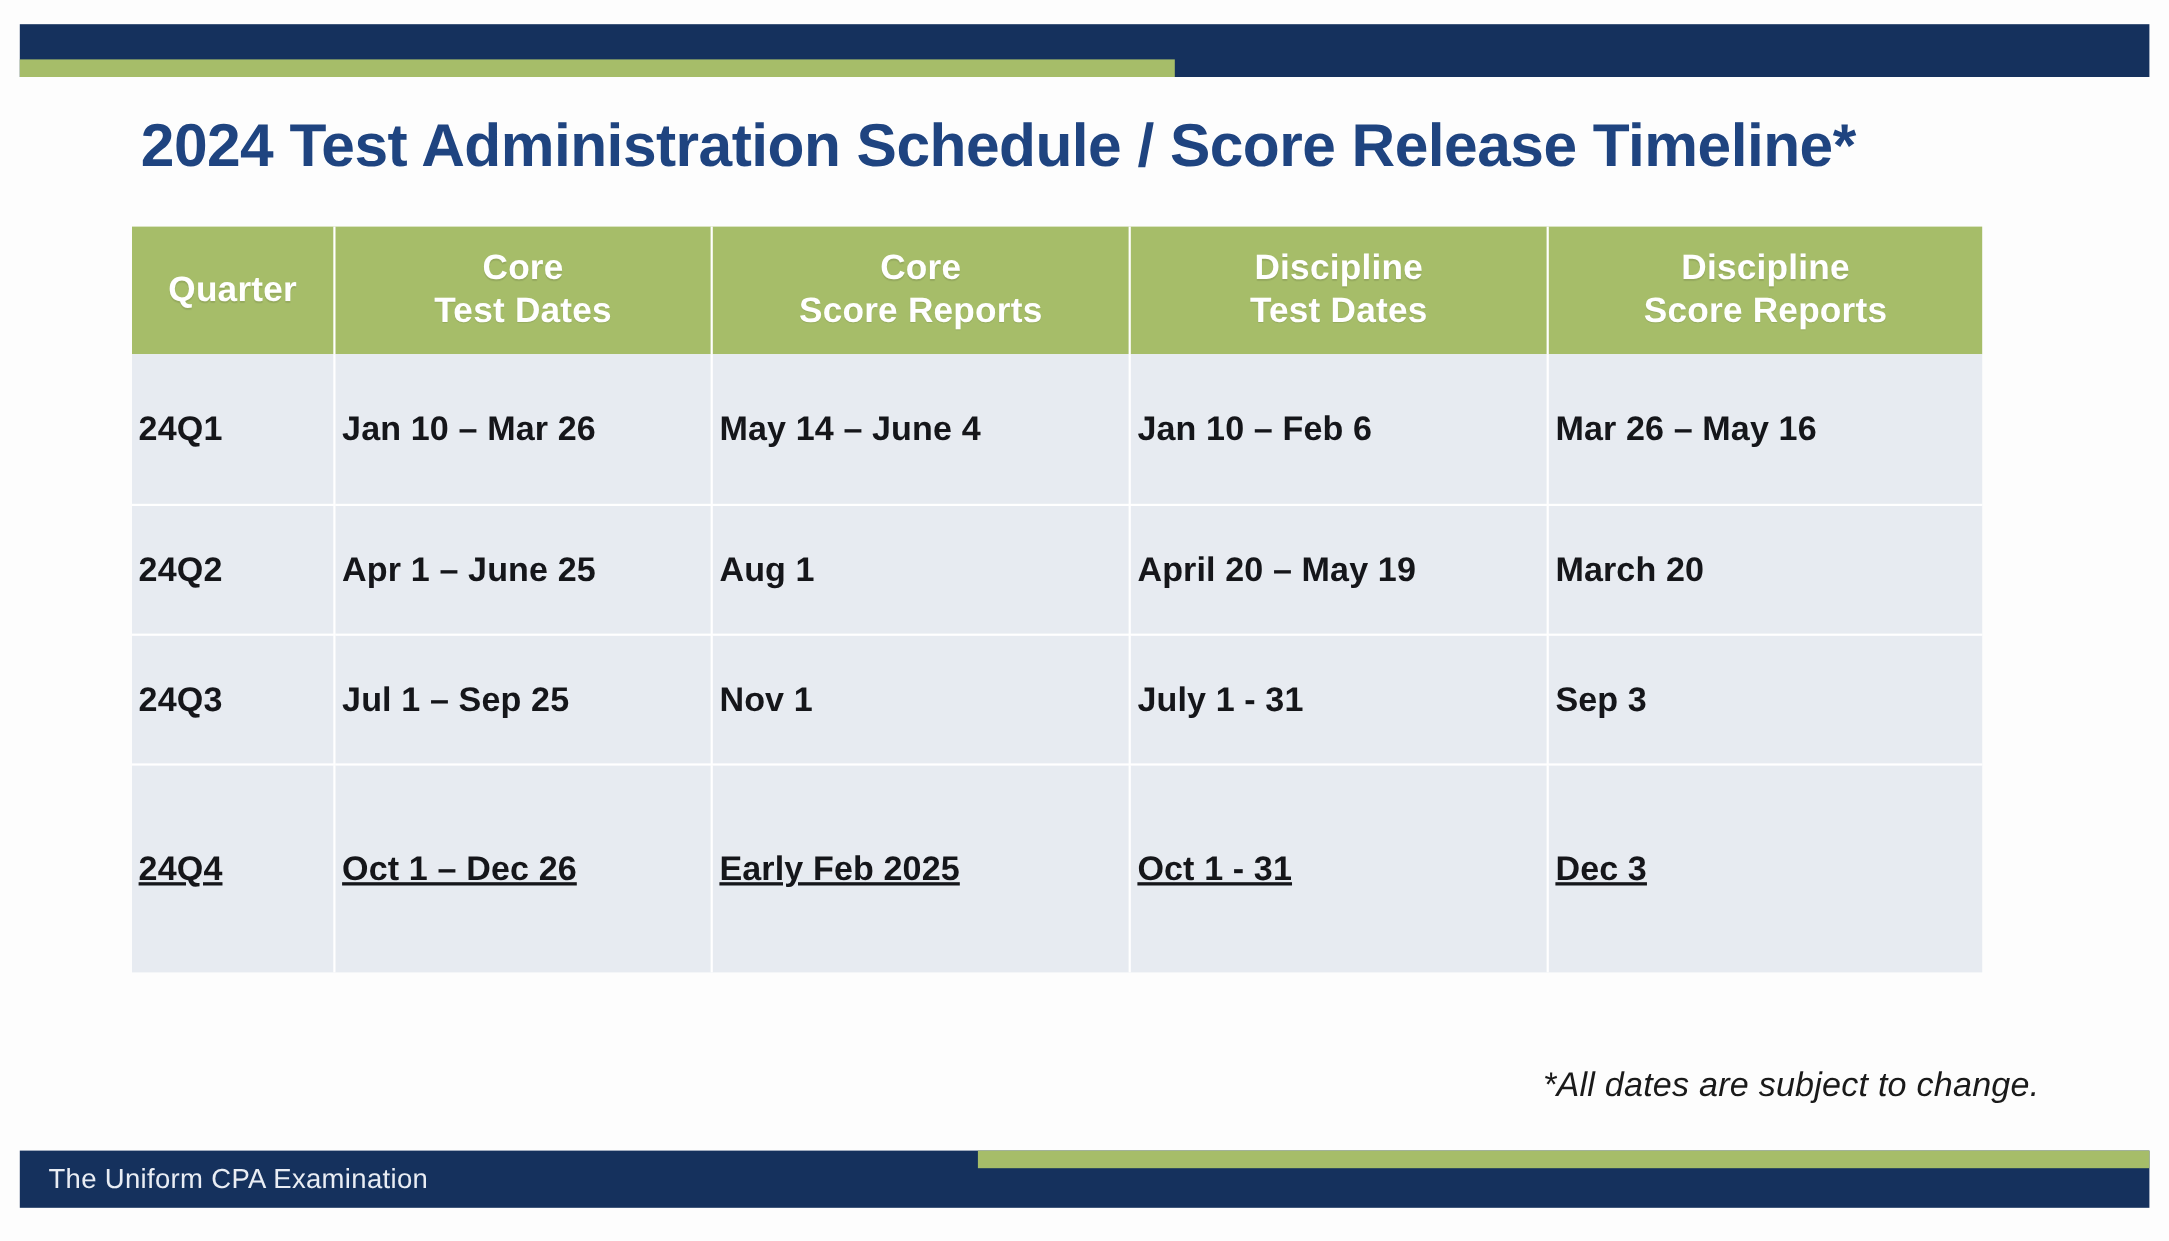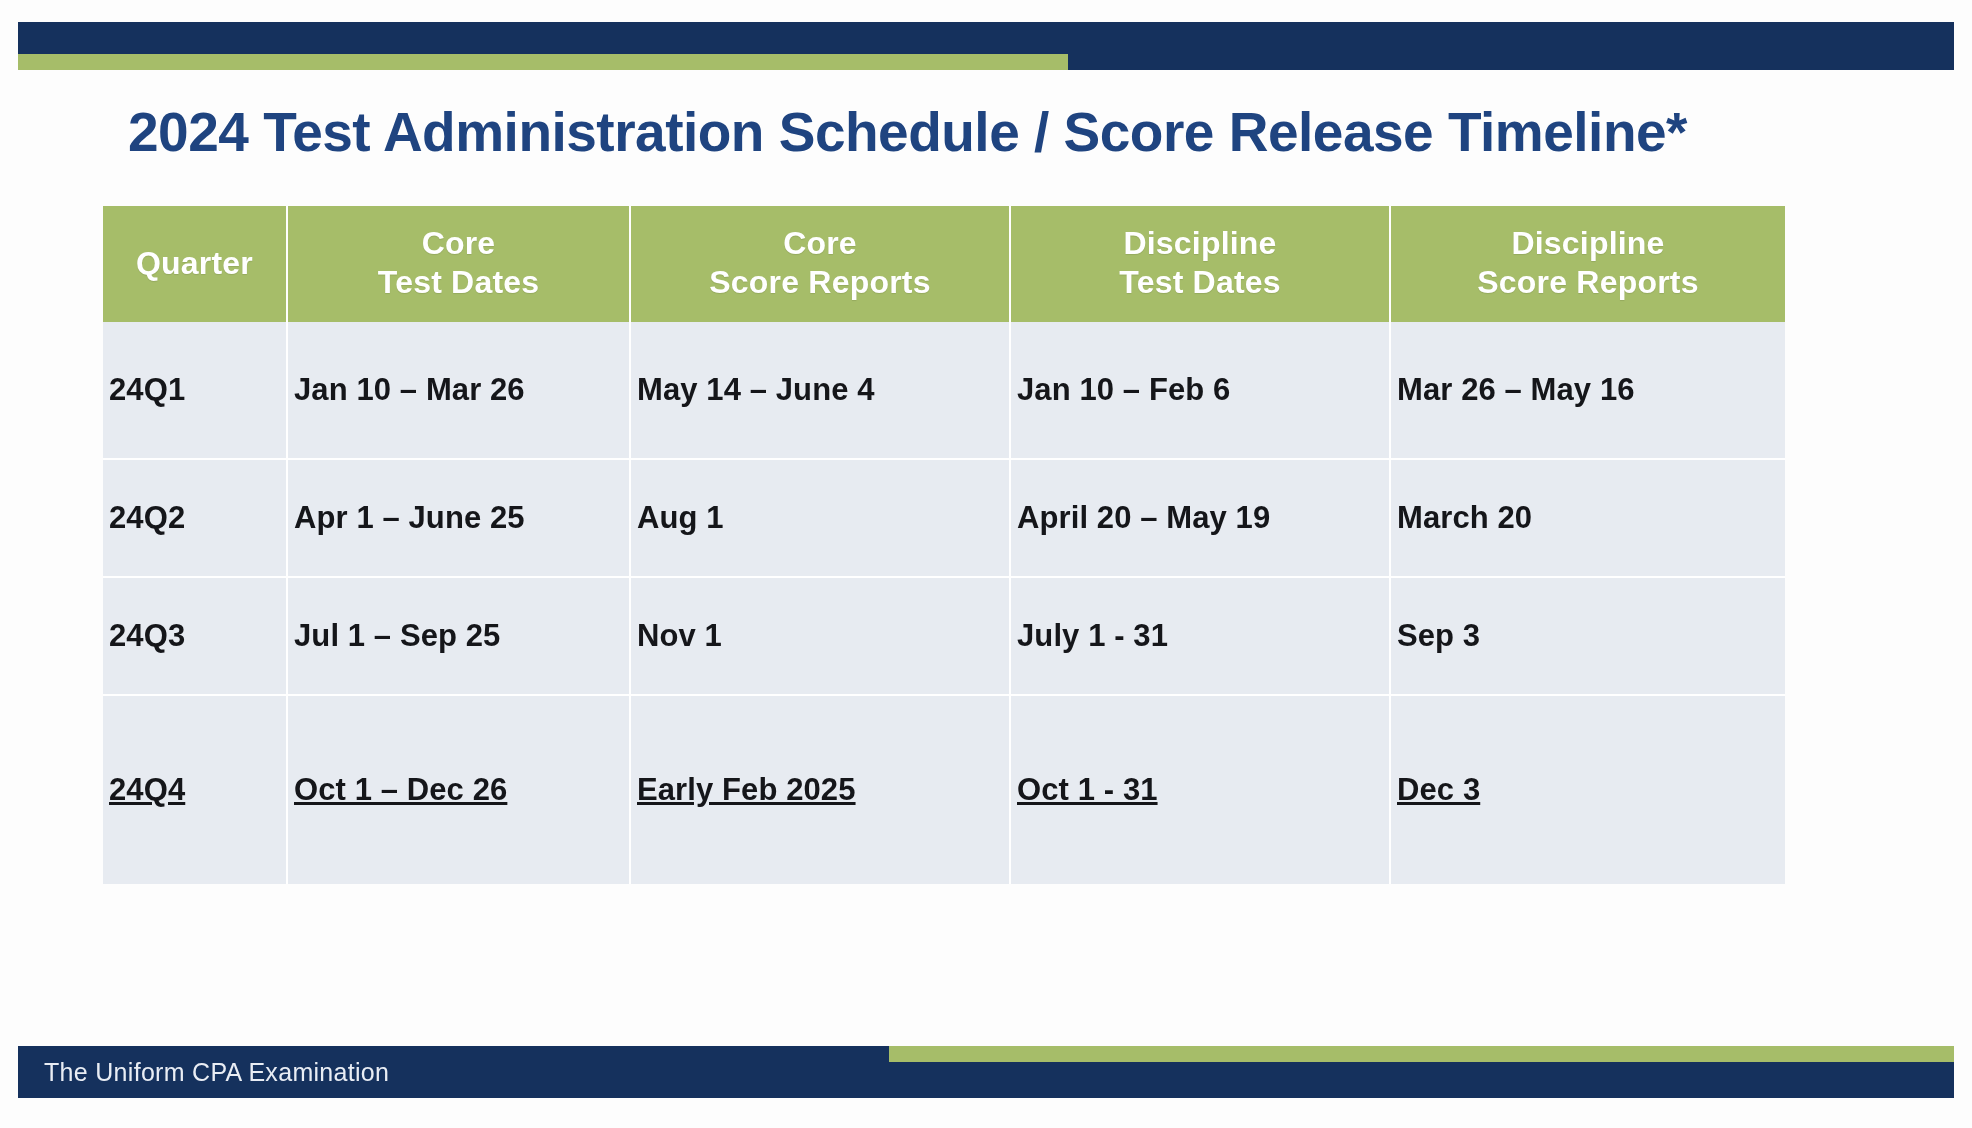--- a/index.html
+++ b/index.html
@@ -68,7 +68,7 @@
   
   .schedule-table {
     position: absolute;
-    left: 103px;
+    left: 120px;
     top: 206px;
     width: 1682px;
     border-collapse: collapse;

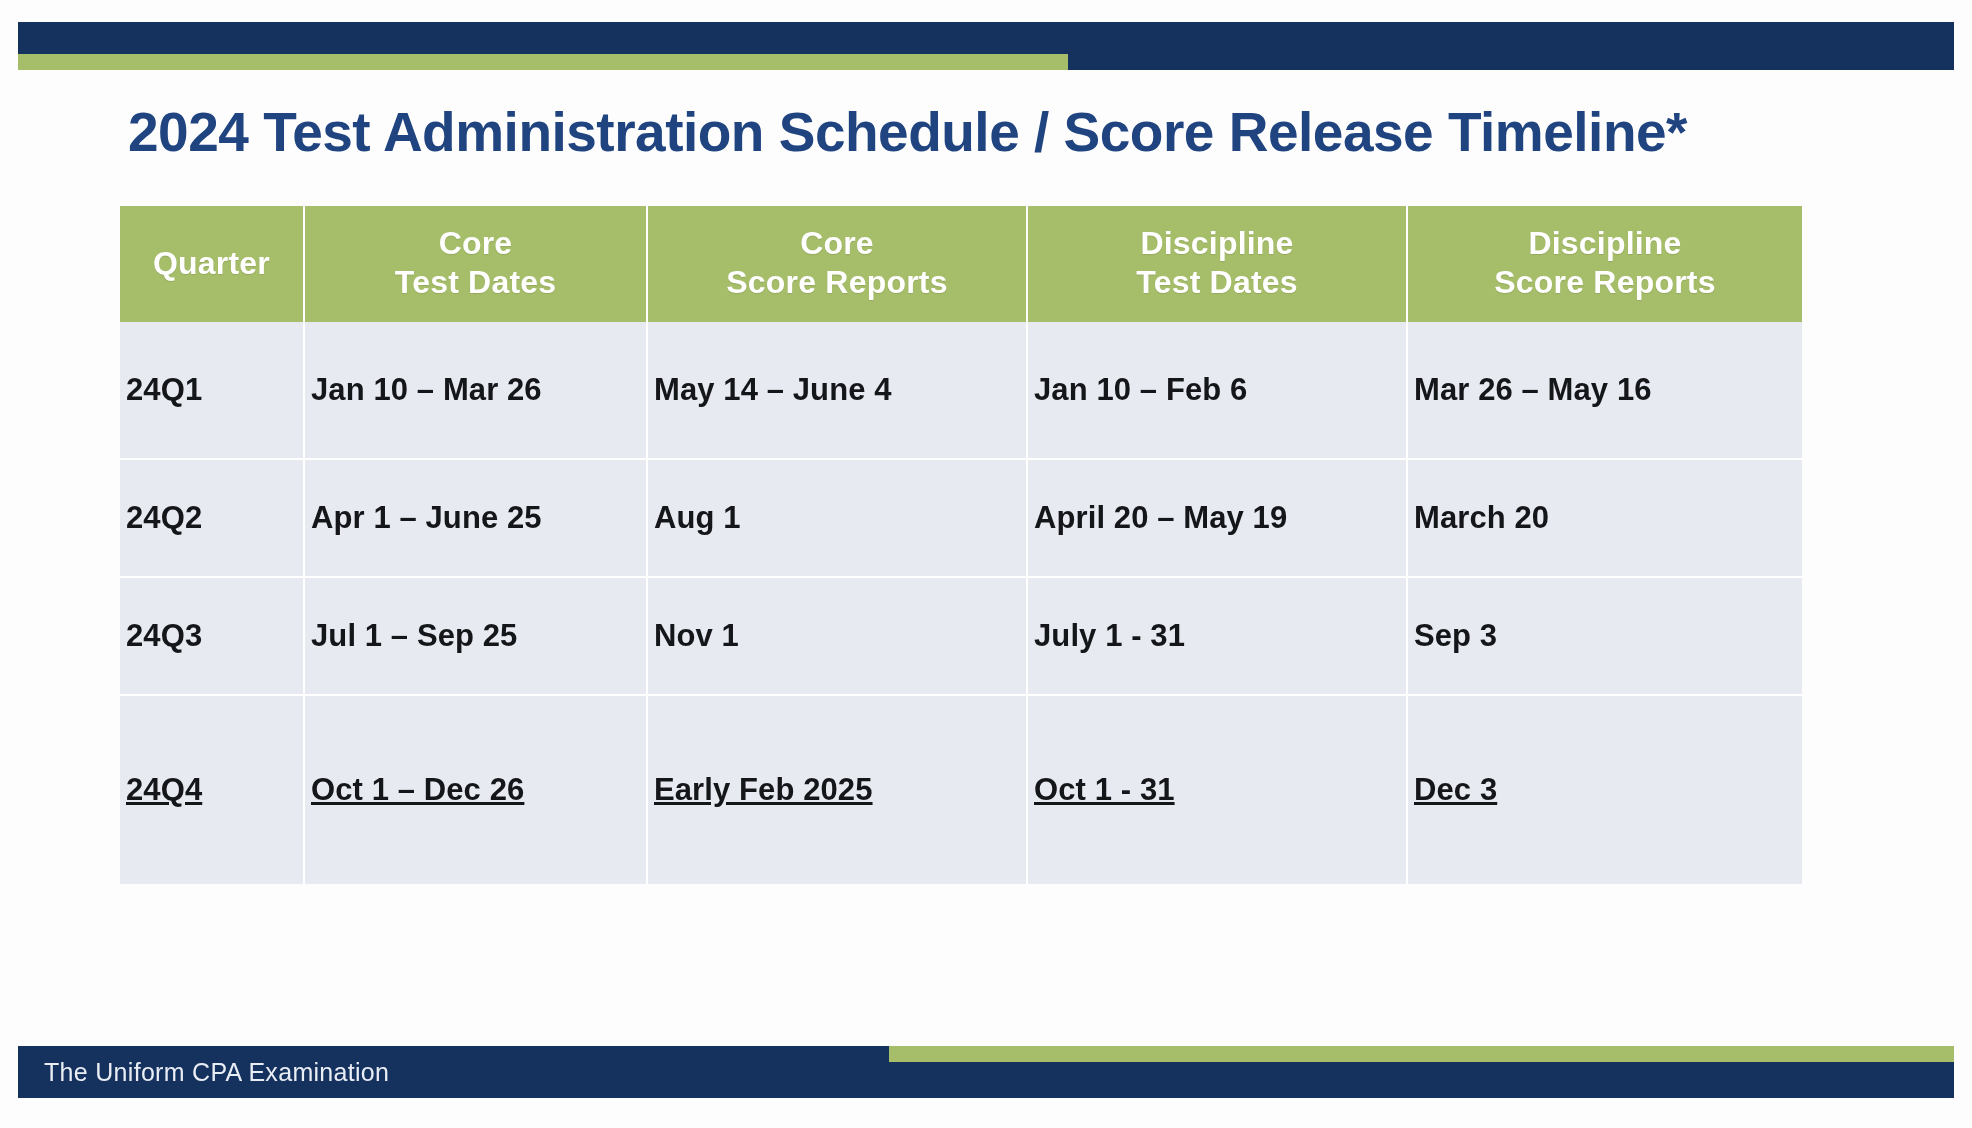--- a/index.html
+++ b/index.html
@@ -245,6 +245,7 @@
     </tbody>
   </table>
 
+  <div class="footnote">*All dates are subject to change.</div>
 
   <div class="footer-wrap">
     <div class="footer-navy"></div>

